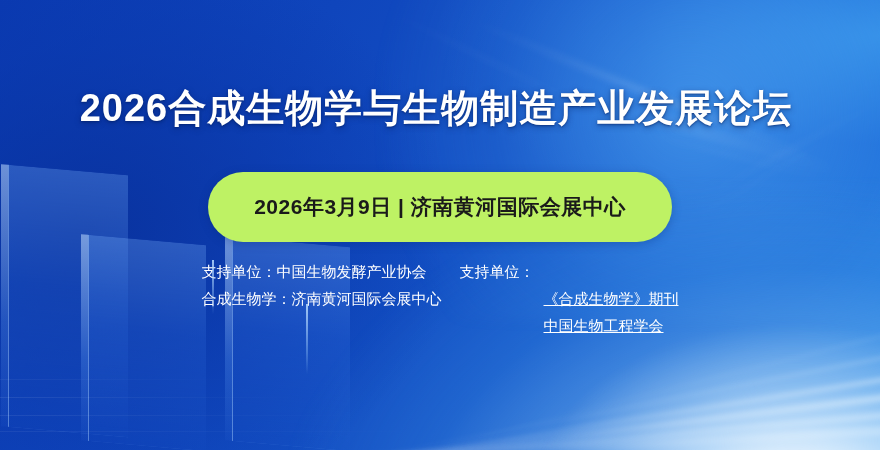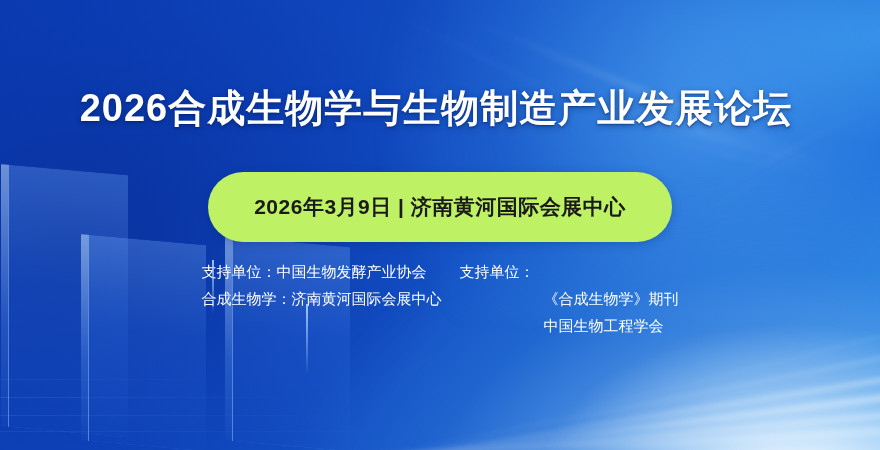--- a/index.html
+++ b/index.html
@@ -162,7 +162,7 @@
   .info-value { text-align: right; }
   .col-left .info-line { justify-content: flex-start; }
   .col-left .info-line.indent { padding-left: 84px; }
-  .col-right .info-line.indent { padding-left: 84px; }
+  .col-right .info-line.indent { padding-left: 84px; text-decoration: underline; }
 
   .vline {
     position: absolute;

